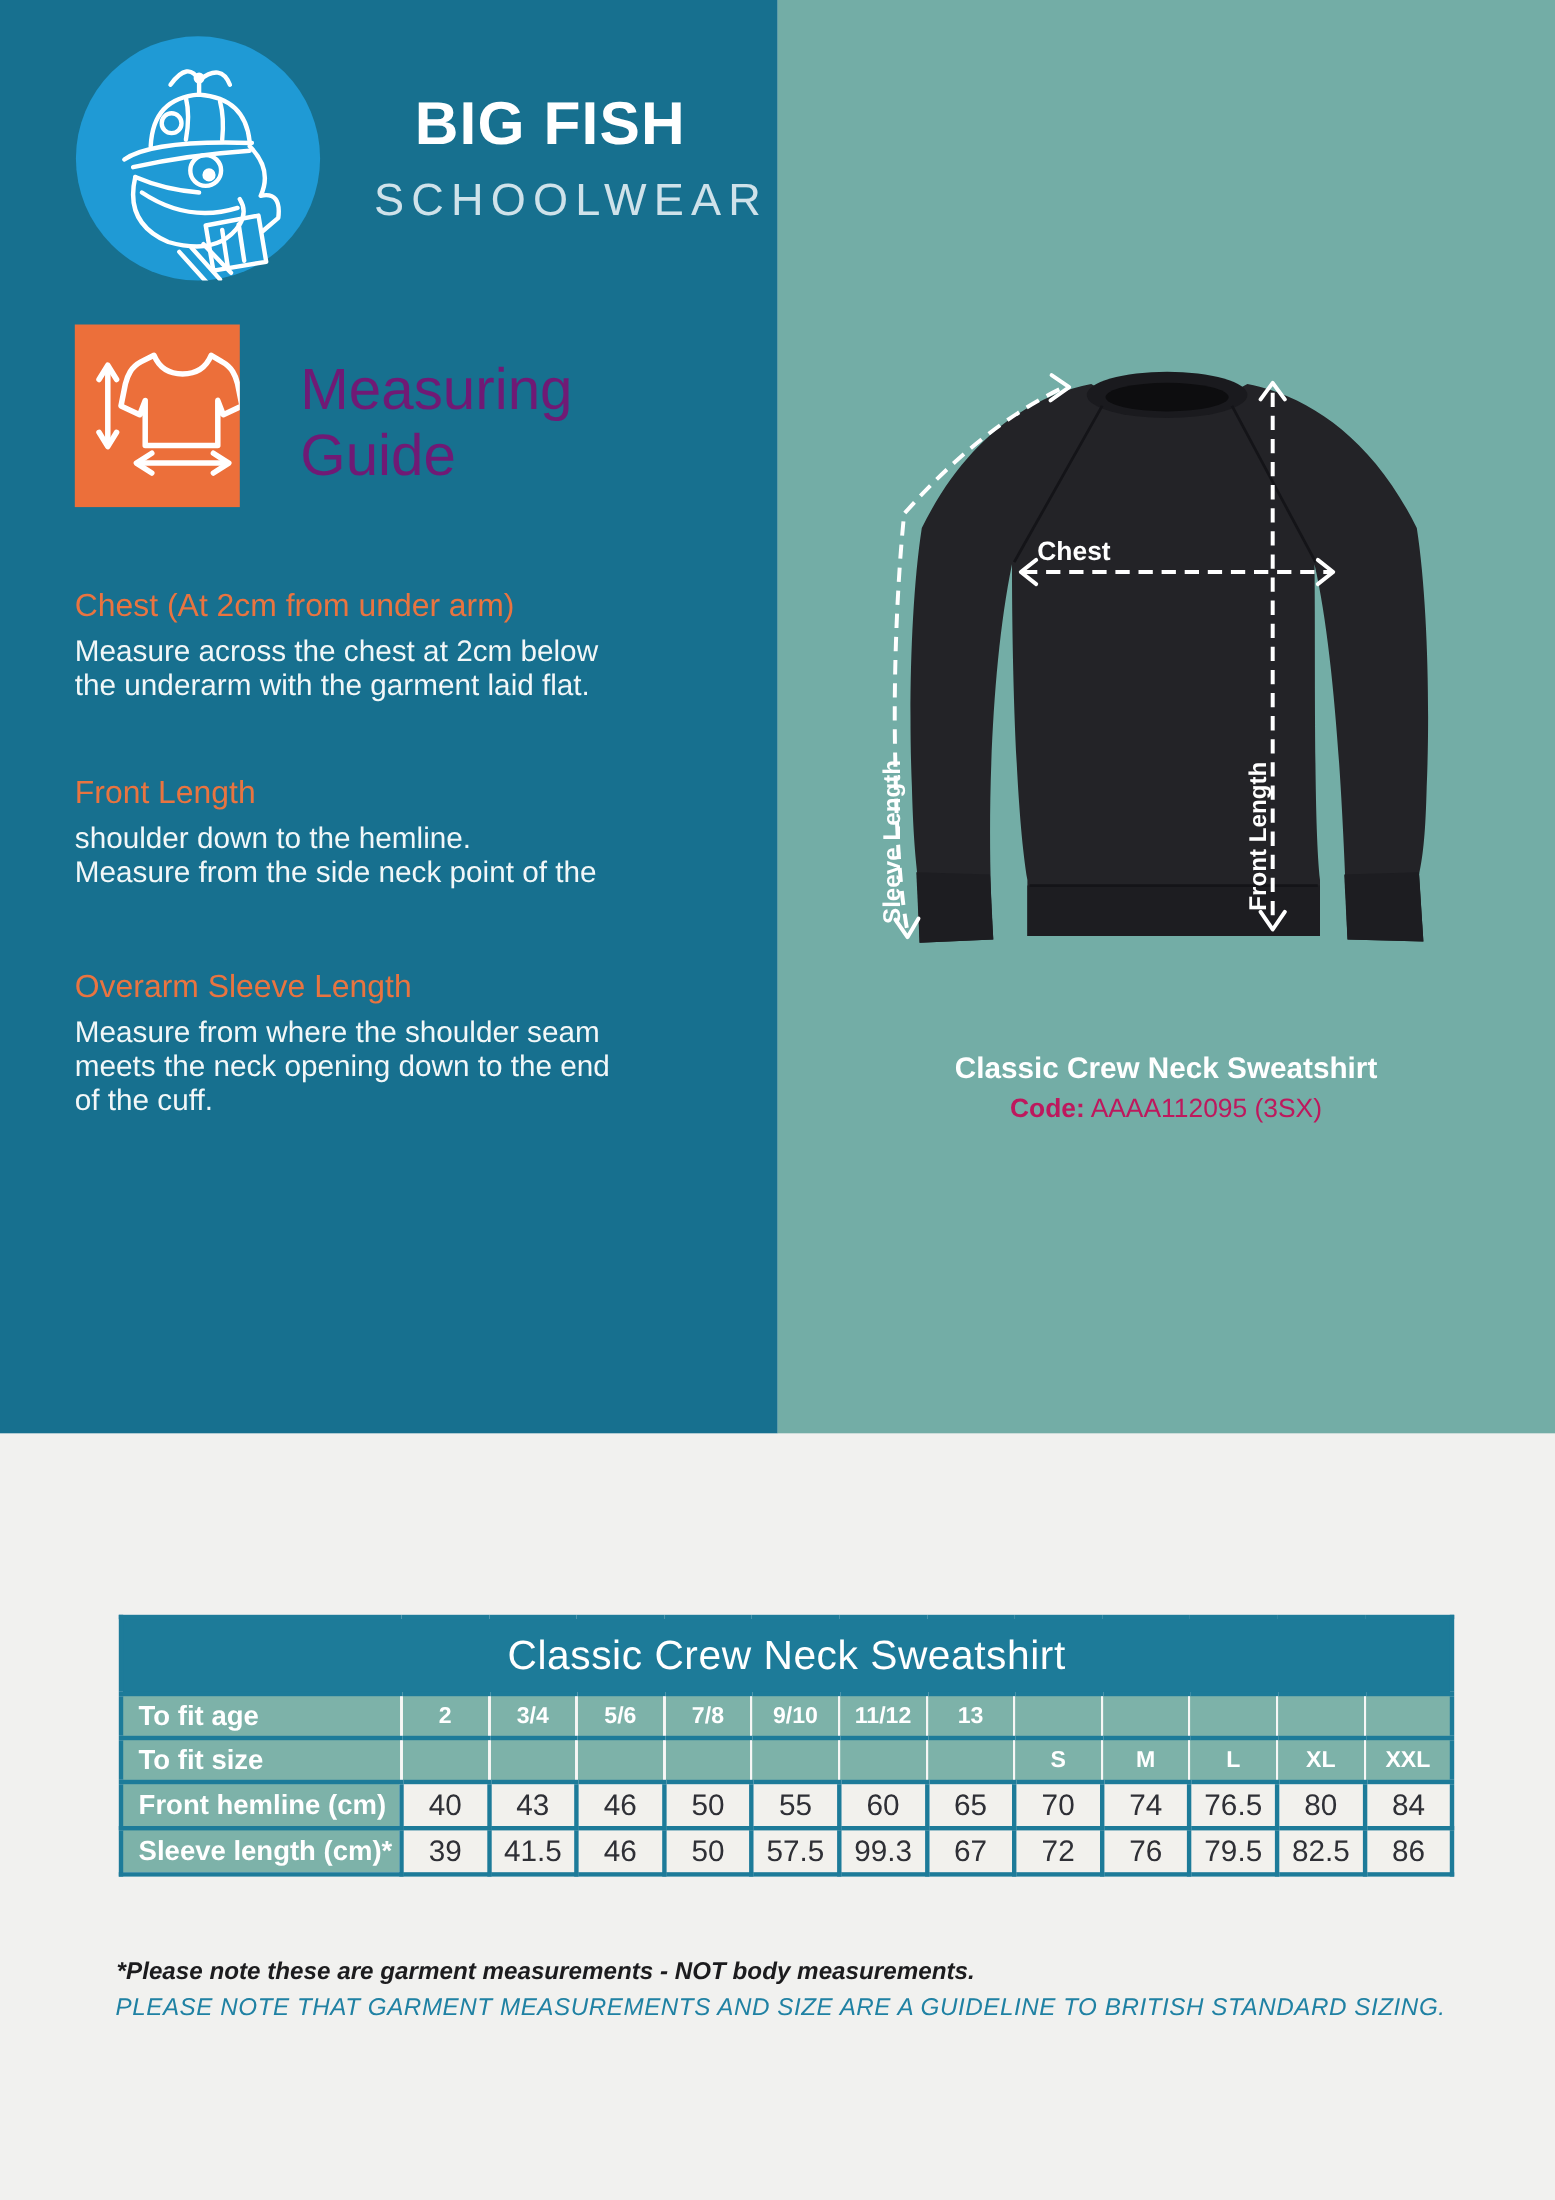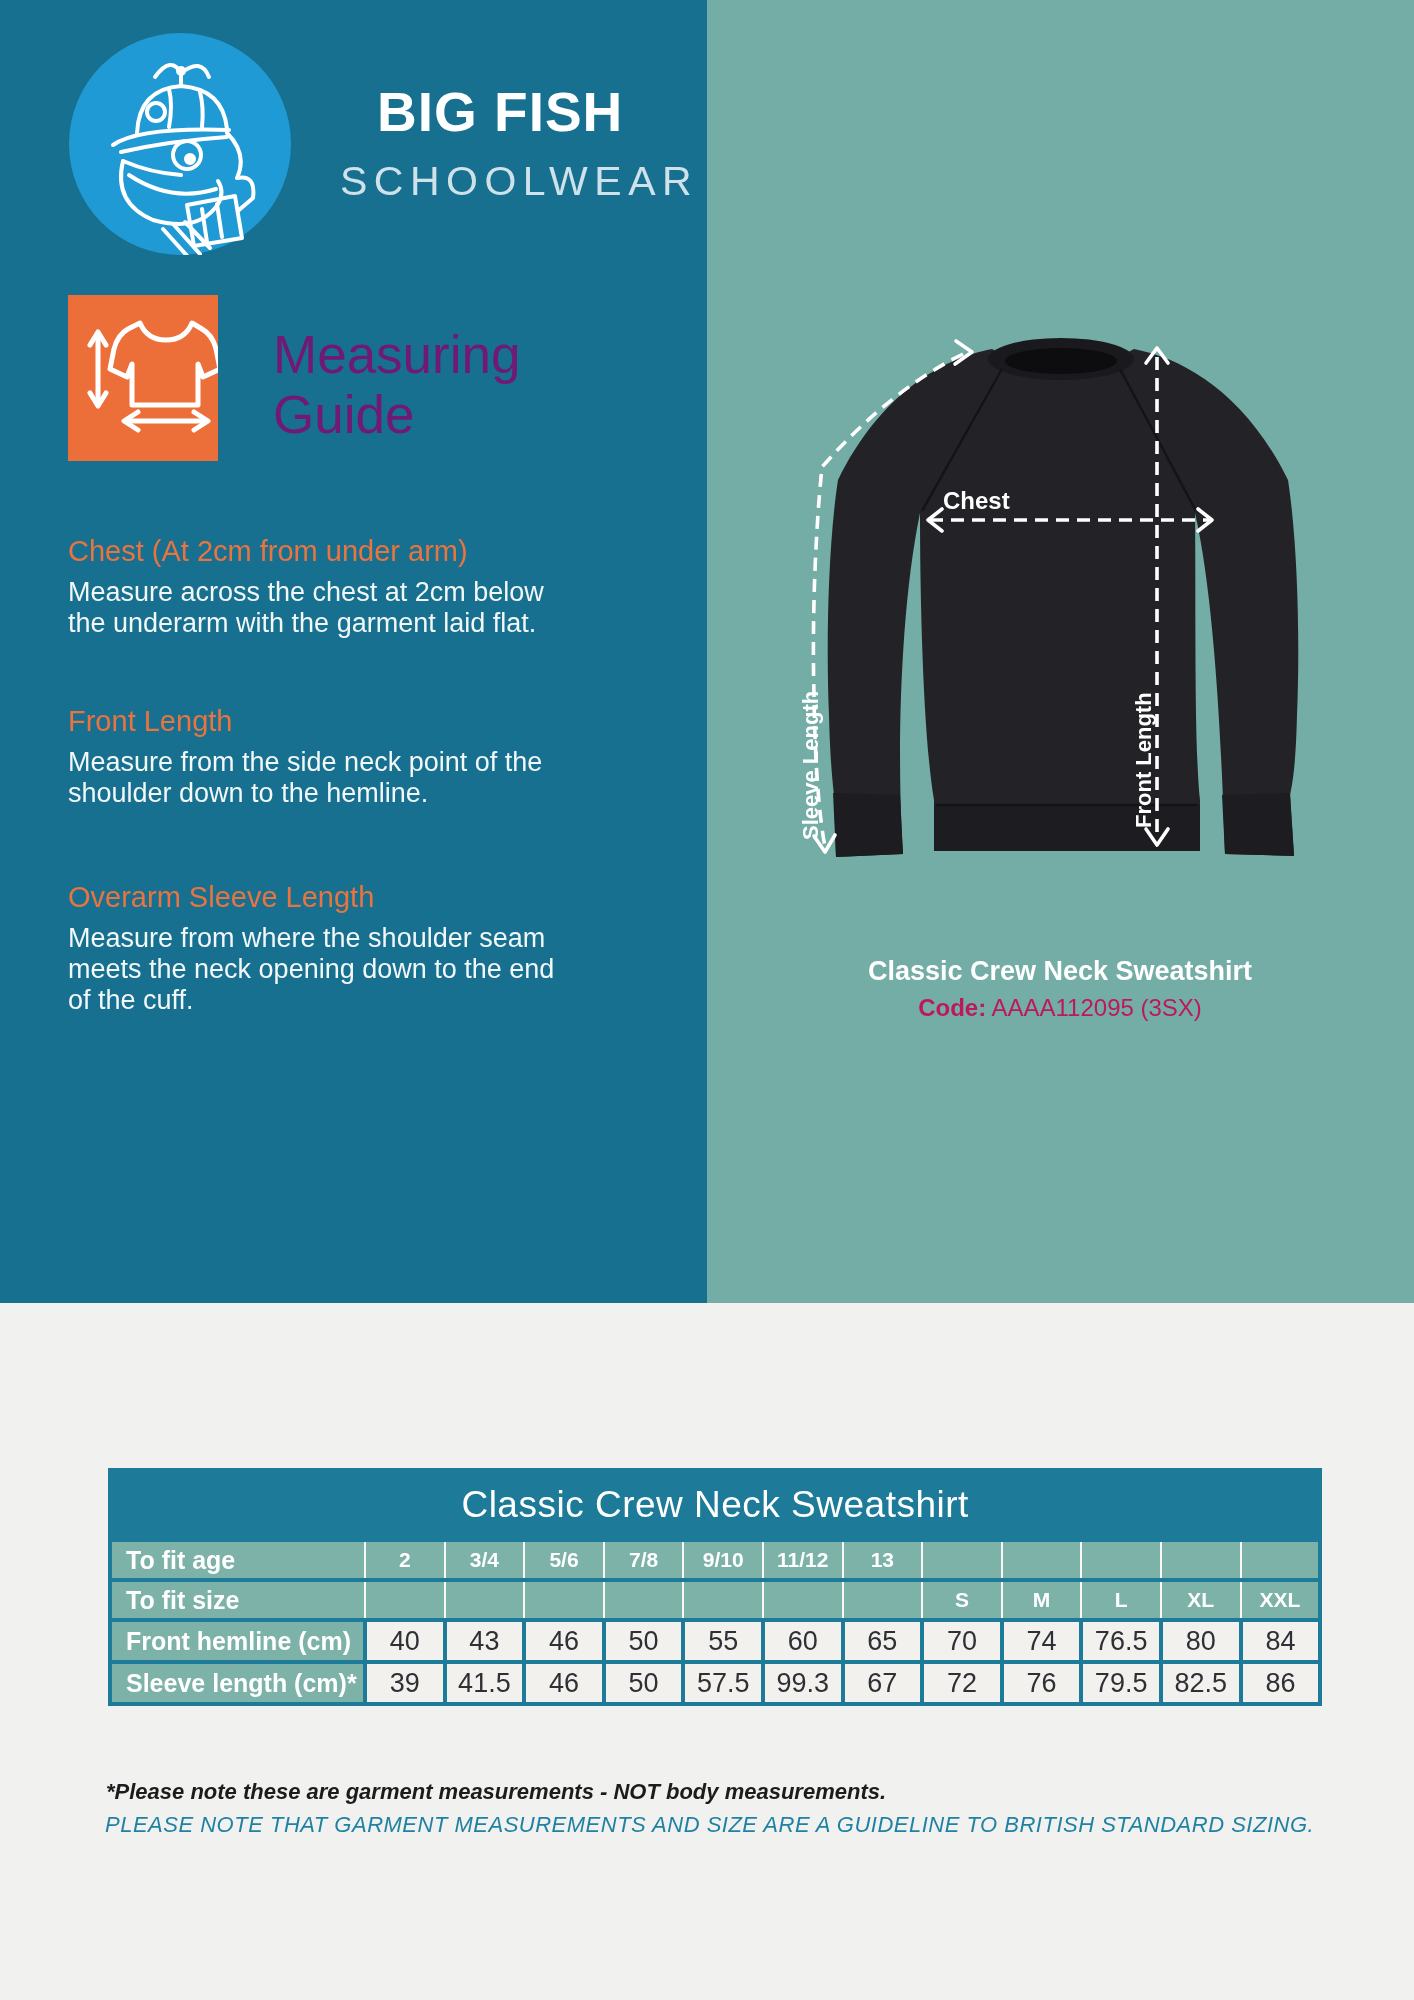--- a/index.html
+++ b/index.html
@@ -114,8 +114,8 @@
   </div>
   <div class="abs sec sec2">
     <div class="sec-h">Front Length</div>
+    <div class="sec-line">shoulder down to the hemline.</div>
     <div class="sec-line">Measure from the side neck point of the</div>
-    <div class="sec-line">shoulder down to the hemline.</div>
   </div>
   <div class="abs sec sec3">
     <div class="sec-h">Overarm Sleeve Length</div>

